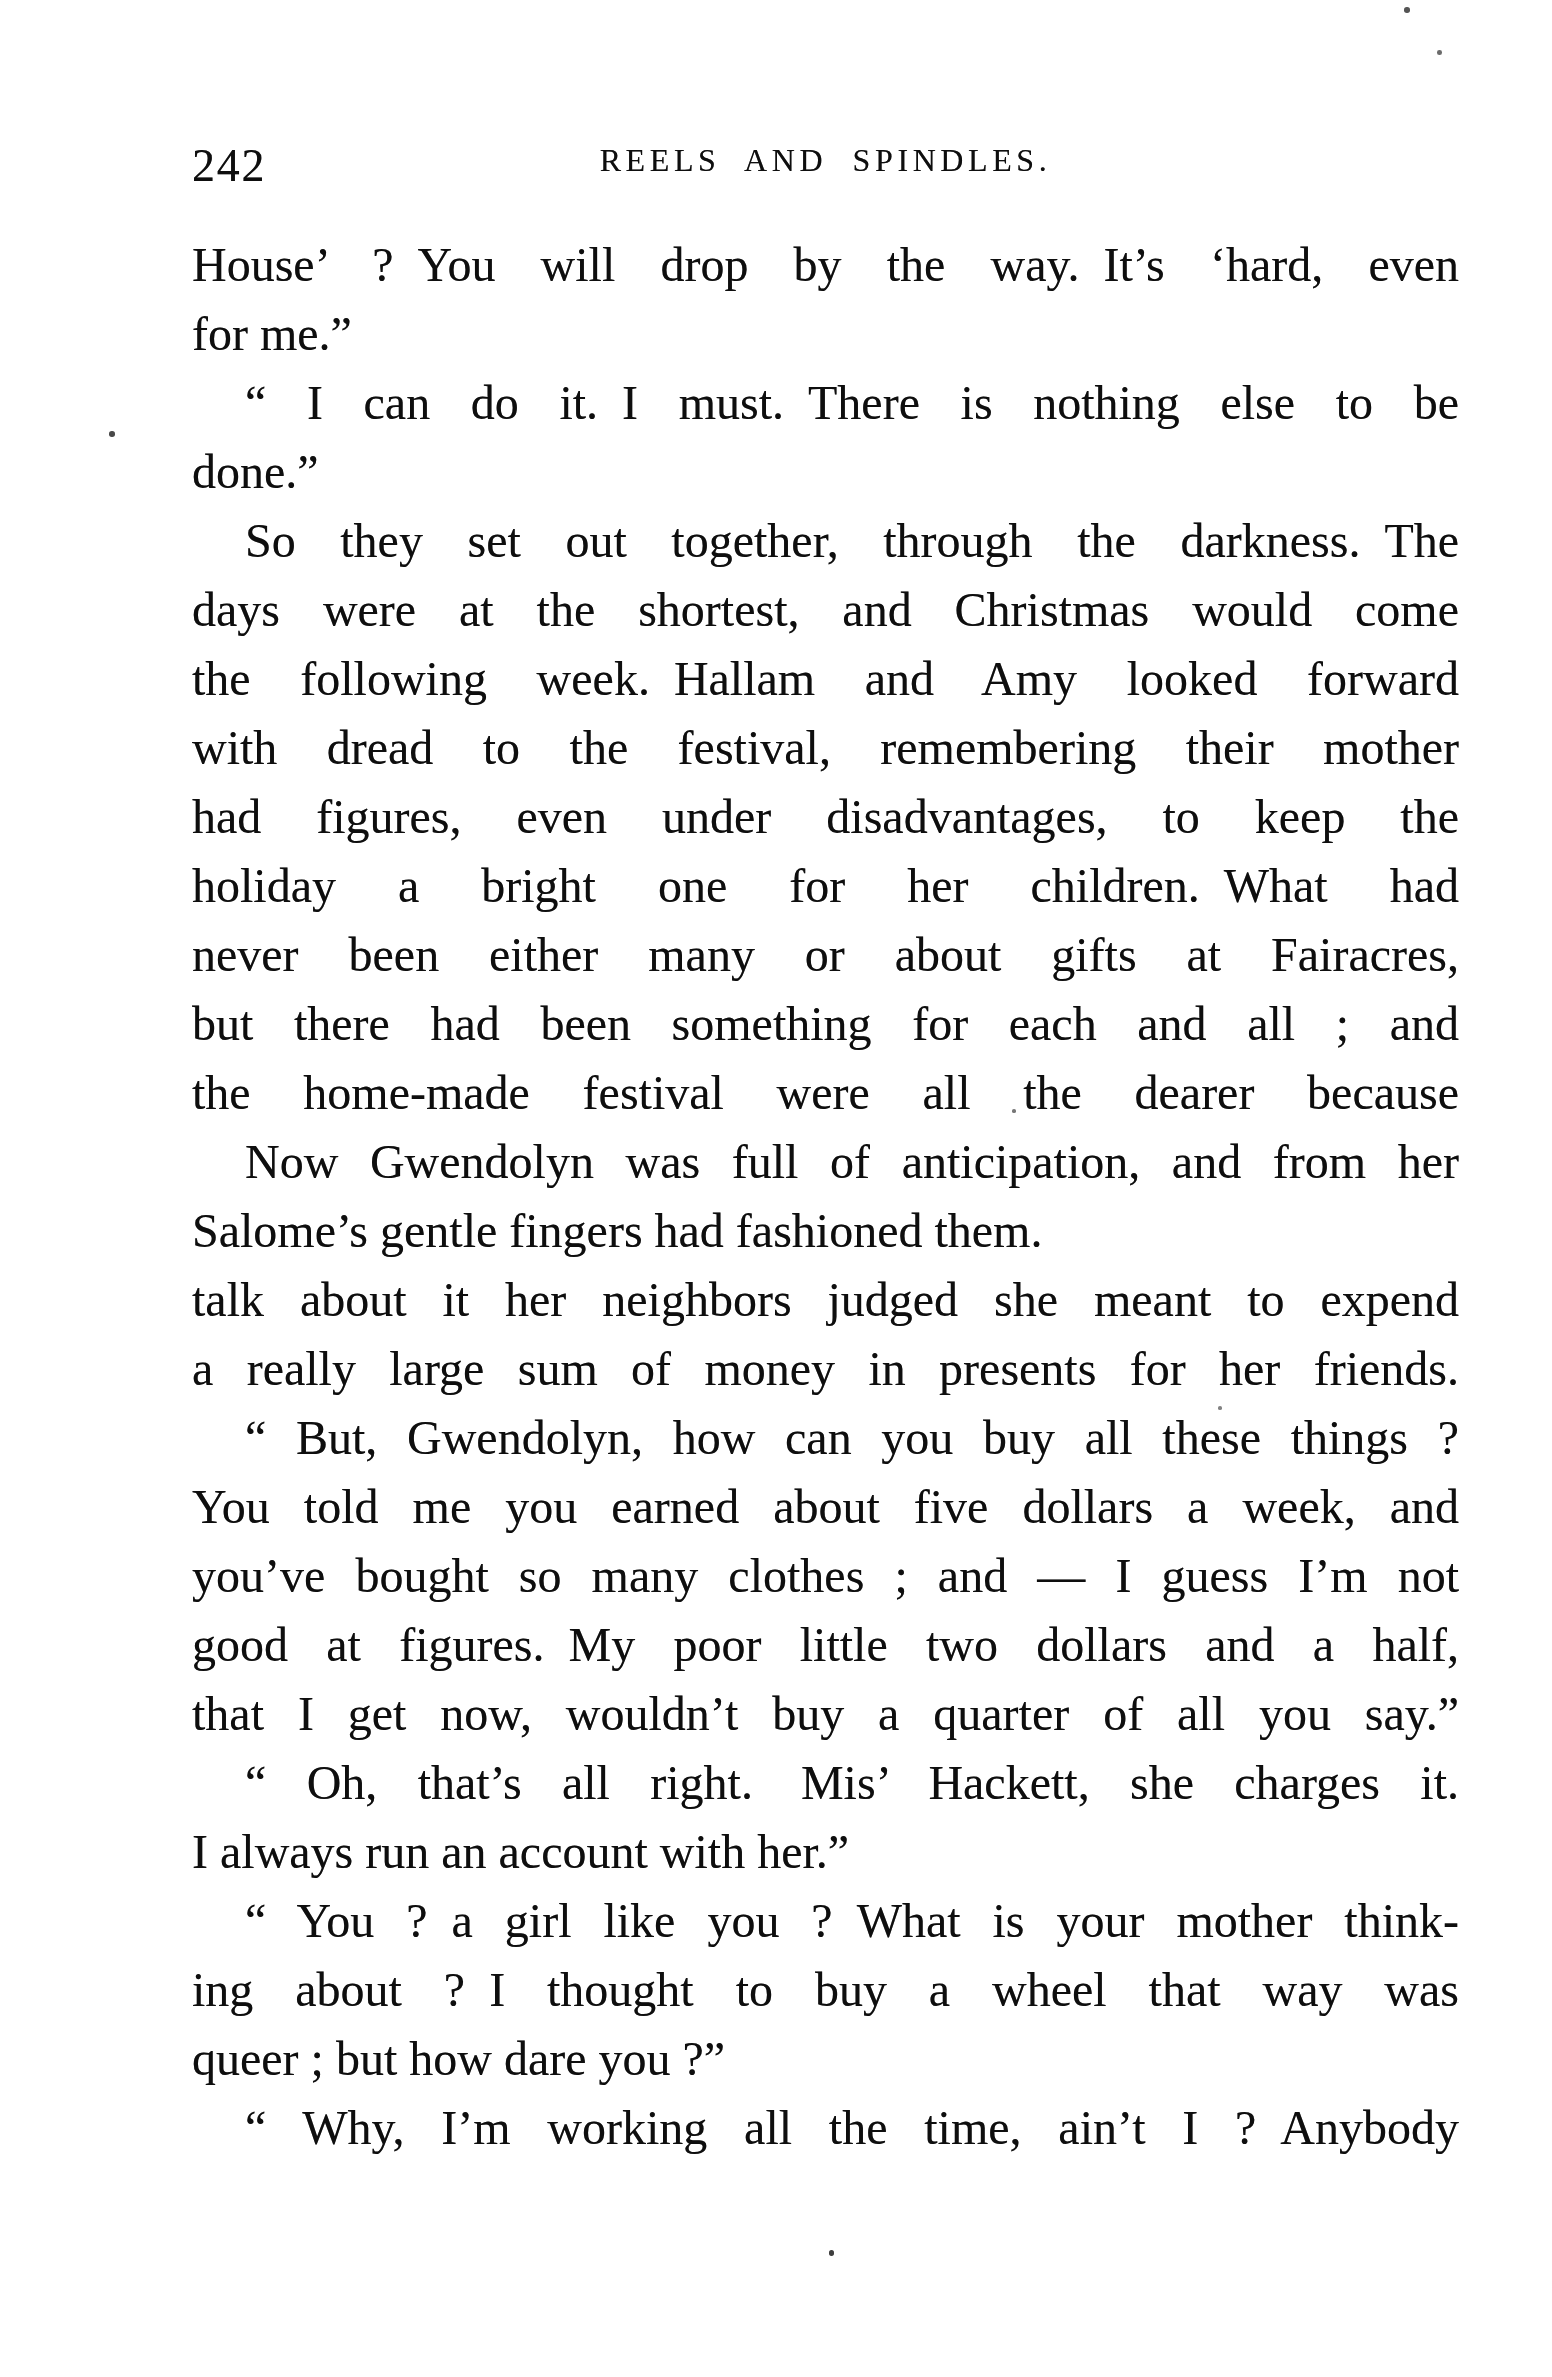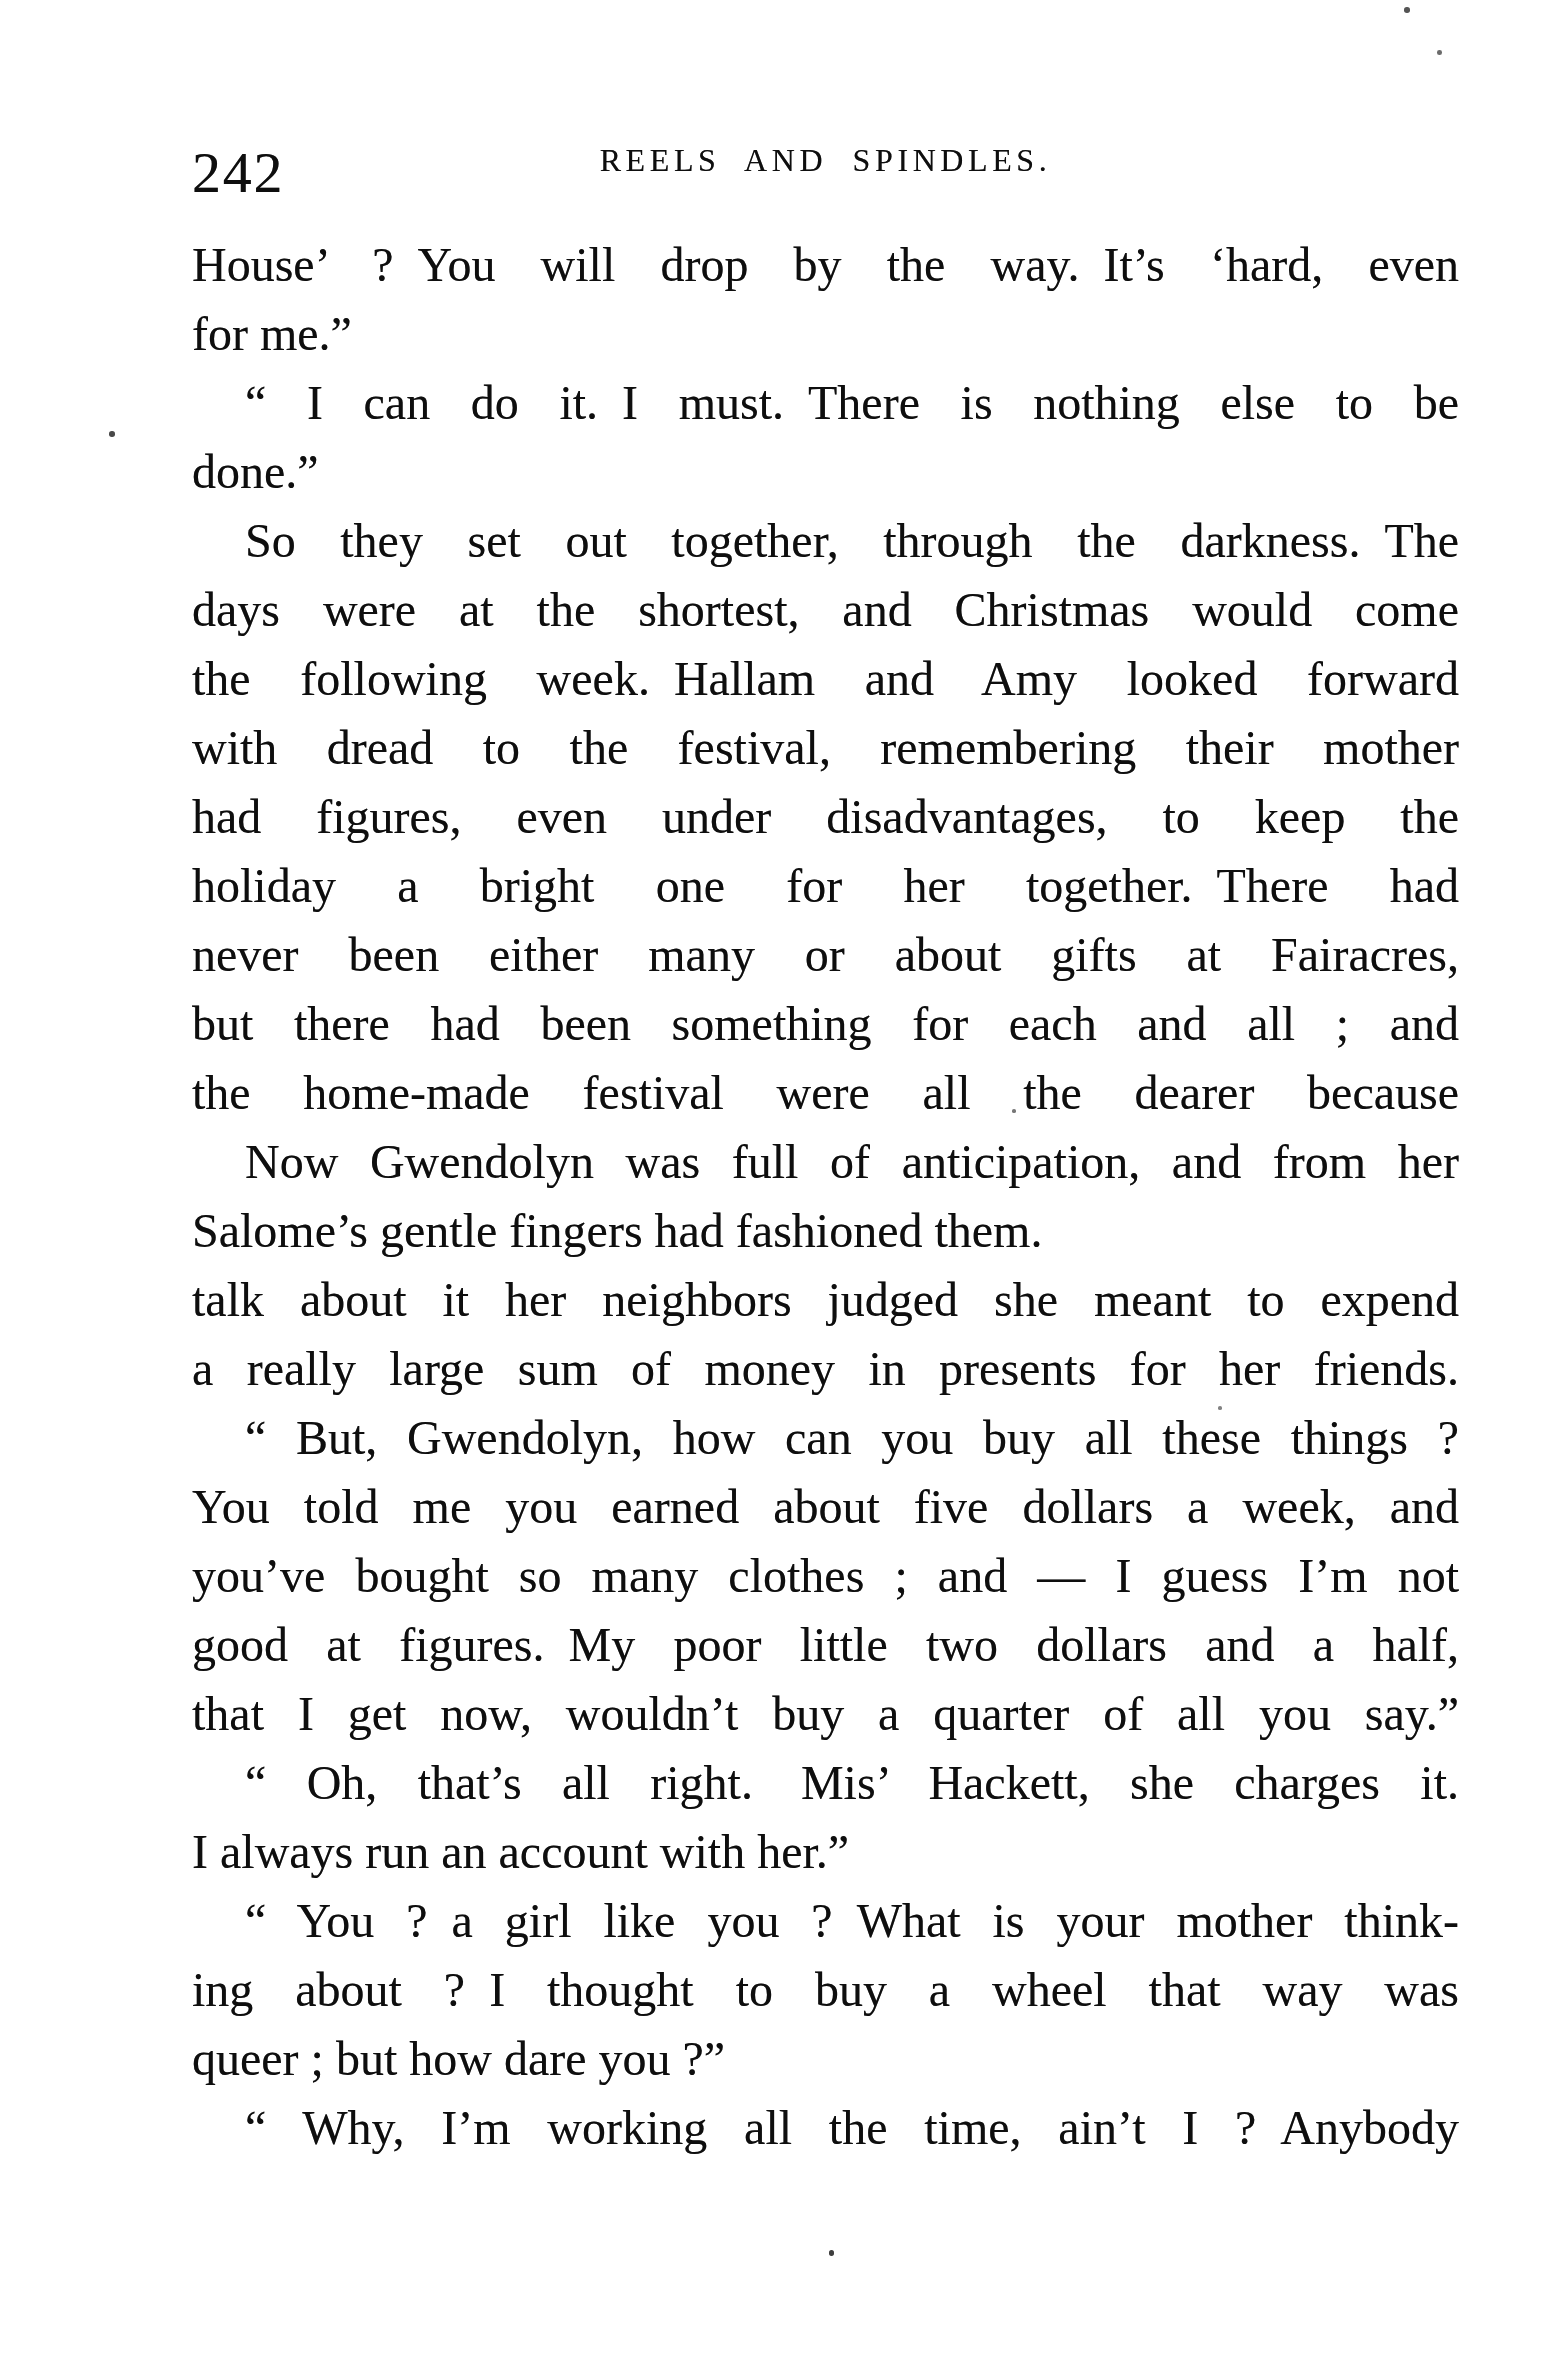--- a/index.html
+++ b/index.html
@@ -23,7 +23,7 @@
     position: absolute;
     left: 0;
     top: 1.8px;
-    font-size: 58px;
+    font-size: 46px;
     letter-spacing: 1.8px;
     text-shadow: 0 0 0.4px rgba(0,0,0,0.5);
   }

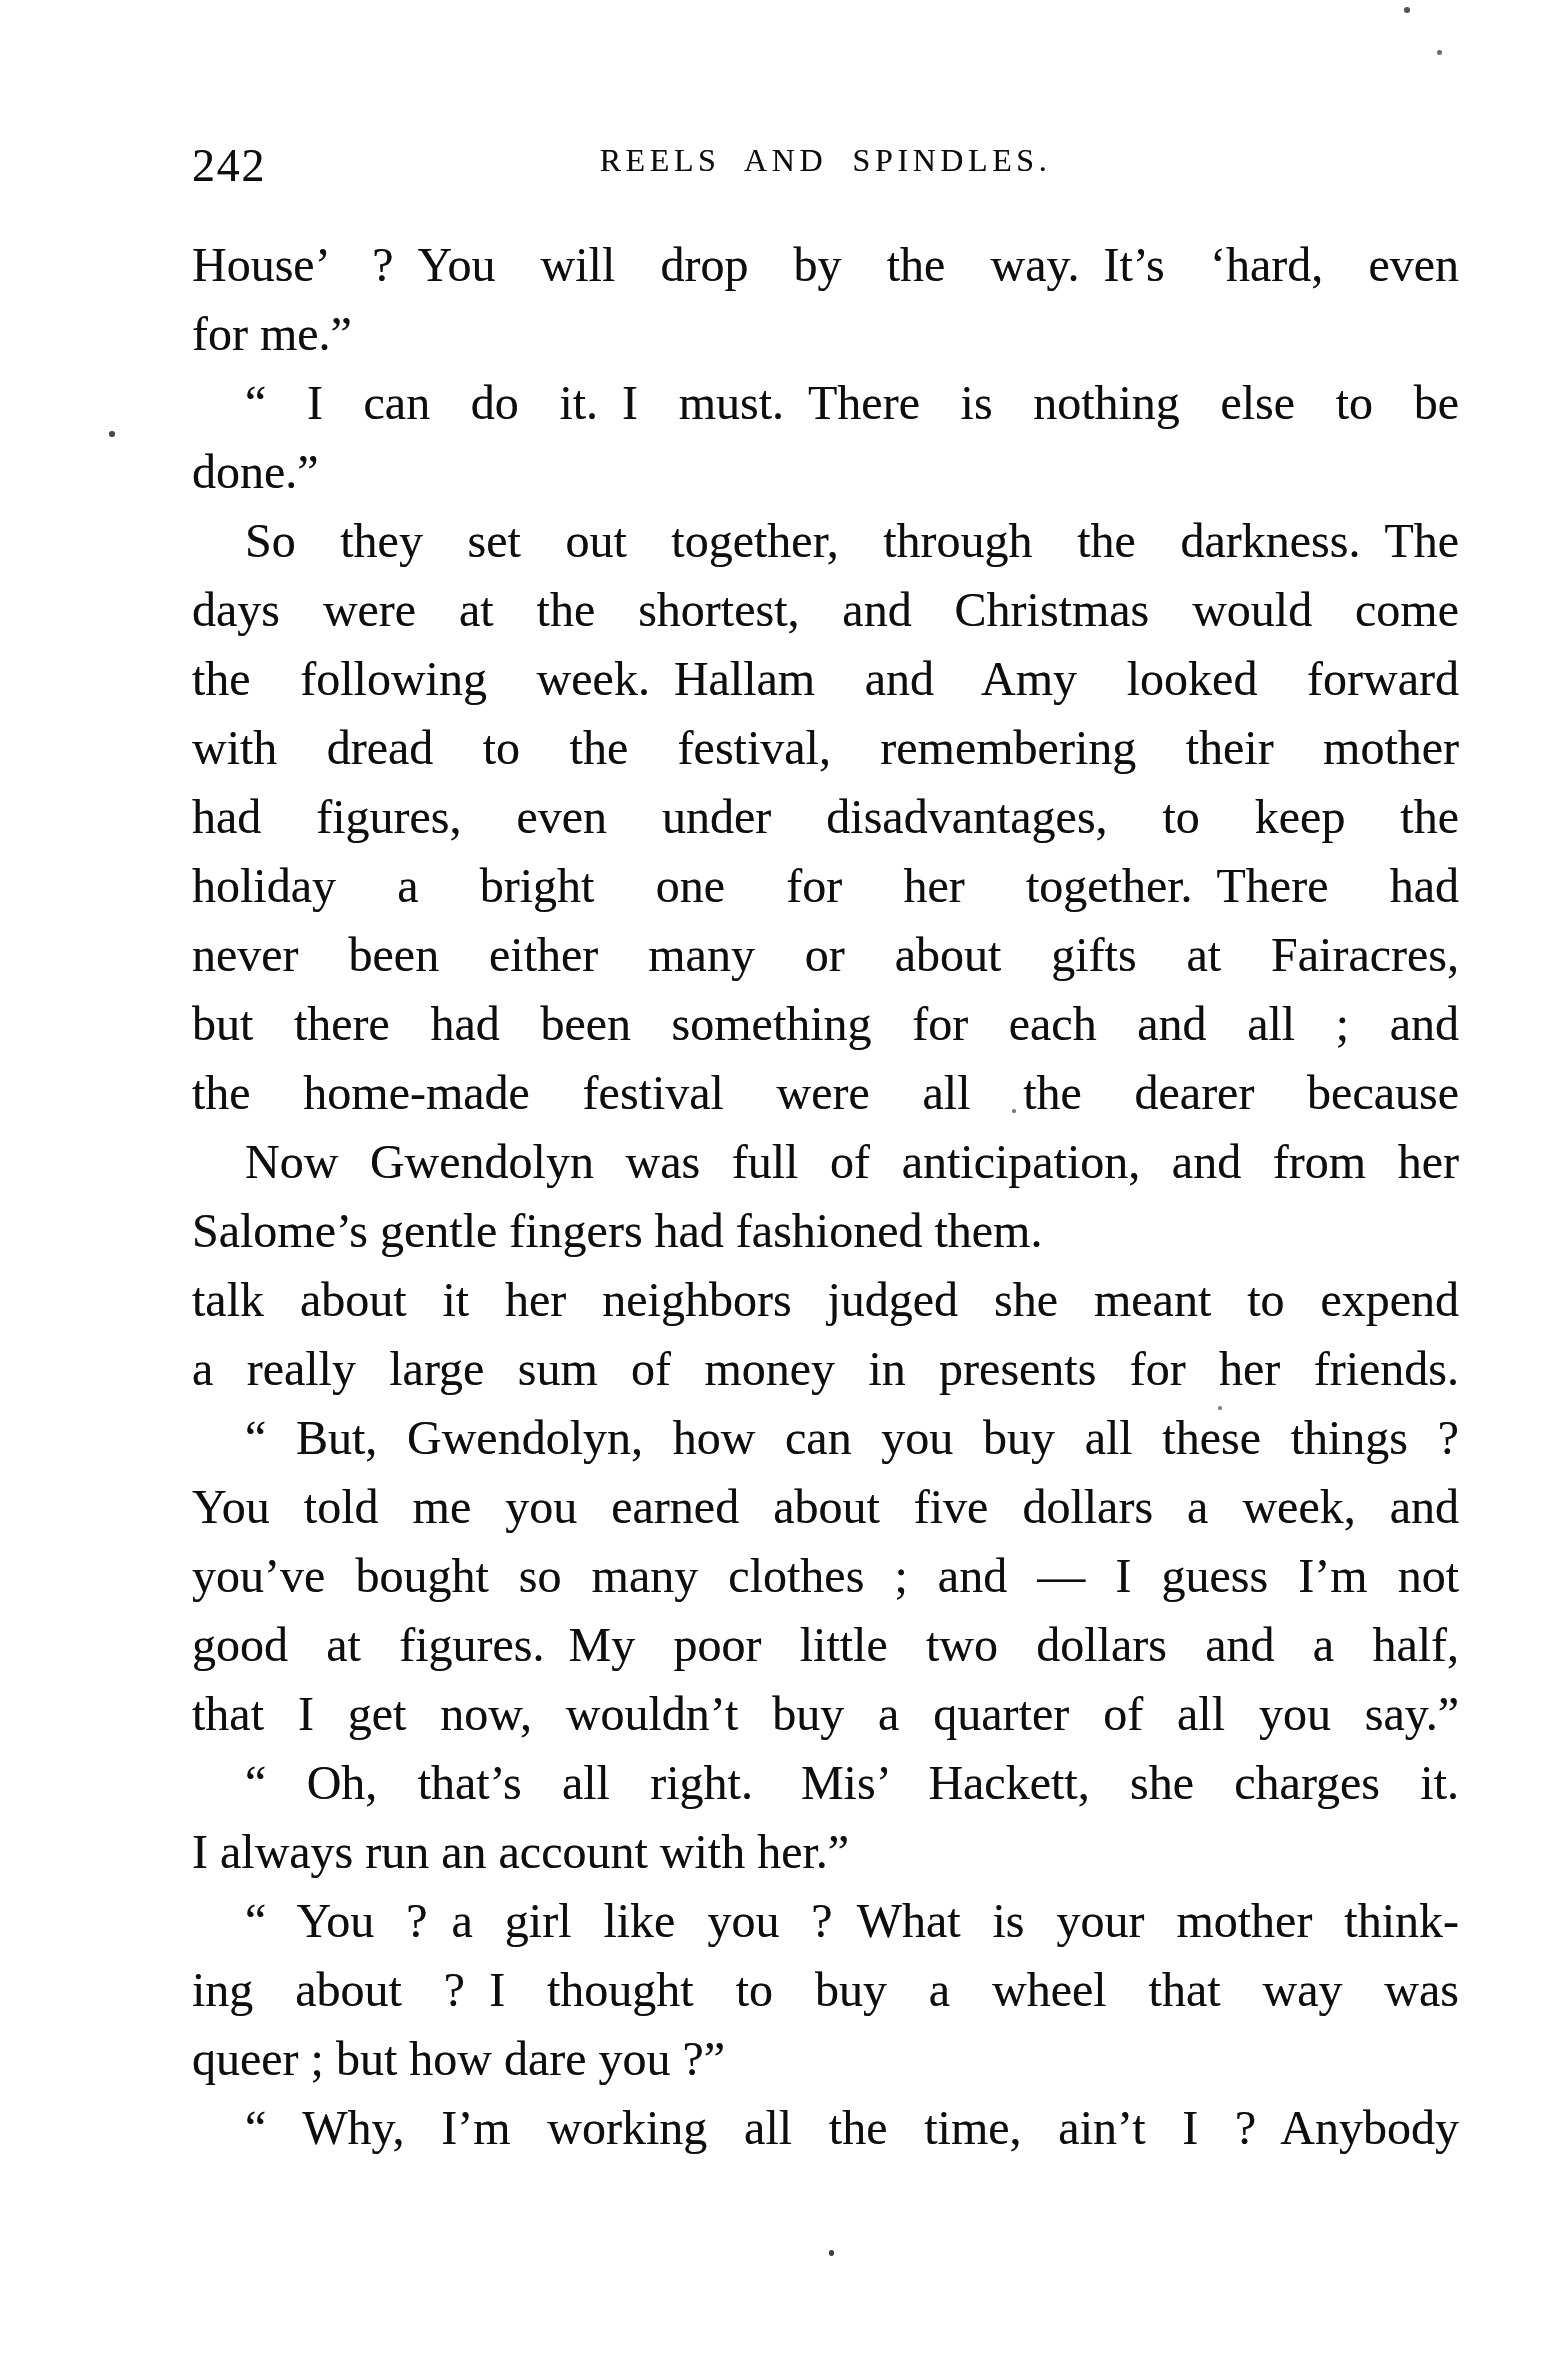--- a/index.html
+++ b/index.html
@@ -82,7 +82,7 @@
     <div class="line">the following week. Hallam and Amy looked forward</div>
     <div class="line">with dread to the festival, remembering their mother</div>
     <div class="line">had figures, even under disadvantages, to keep the</div>
-    <div class="line">holiday a bright one for her together. There had</div>
+    <div class="line">holiday a bright one for her children. What had</div>
     <div class="line">never been either many or about gifts at Fairacres,</div>
     <div class="line">but there had been something for each and all ; and</div>
     <div class="line">the home-made festival were all the dearer because</div>

